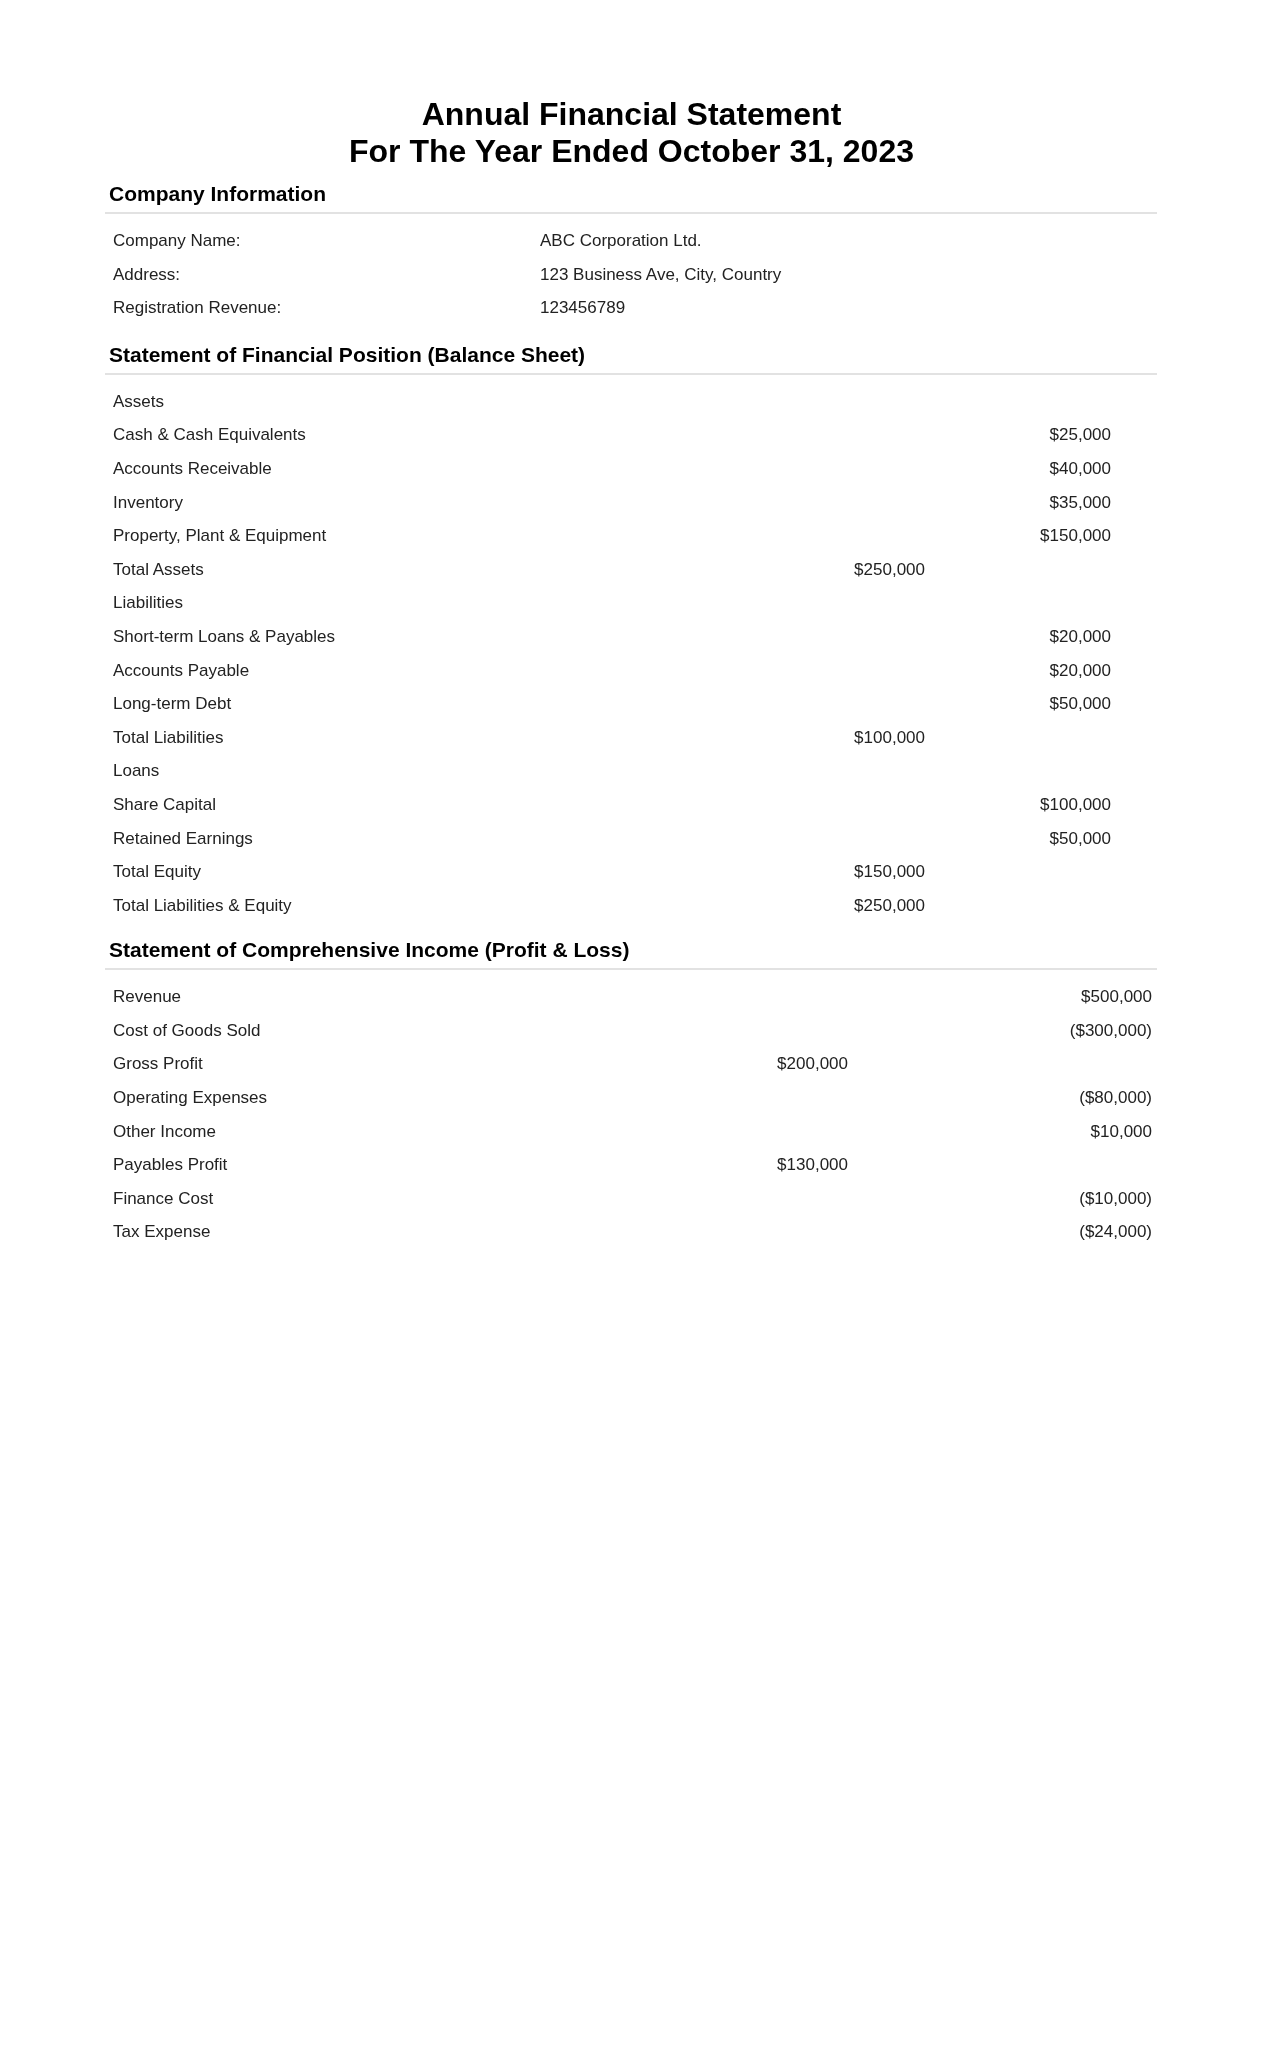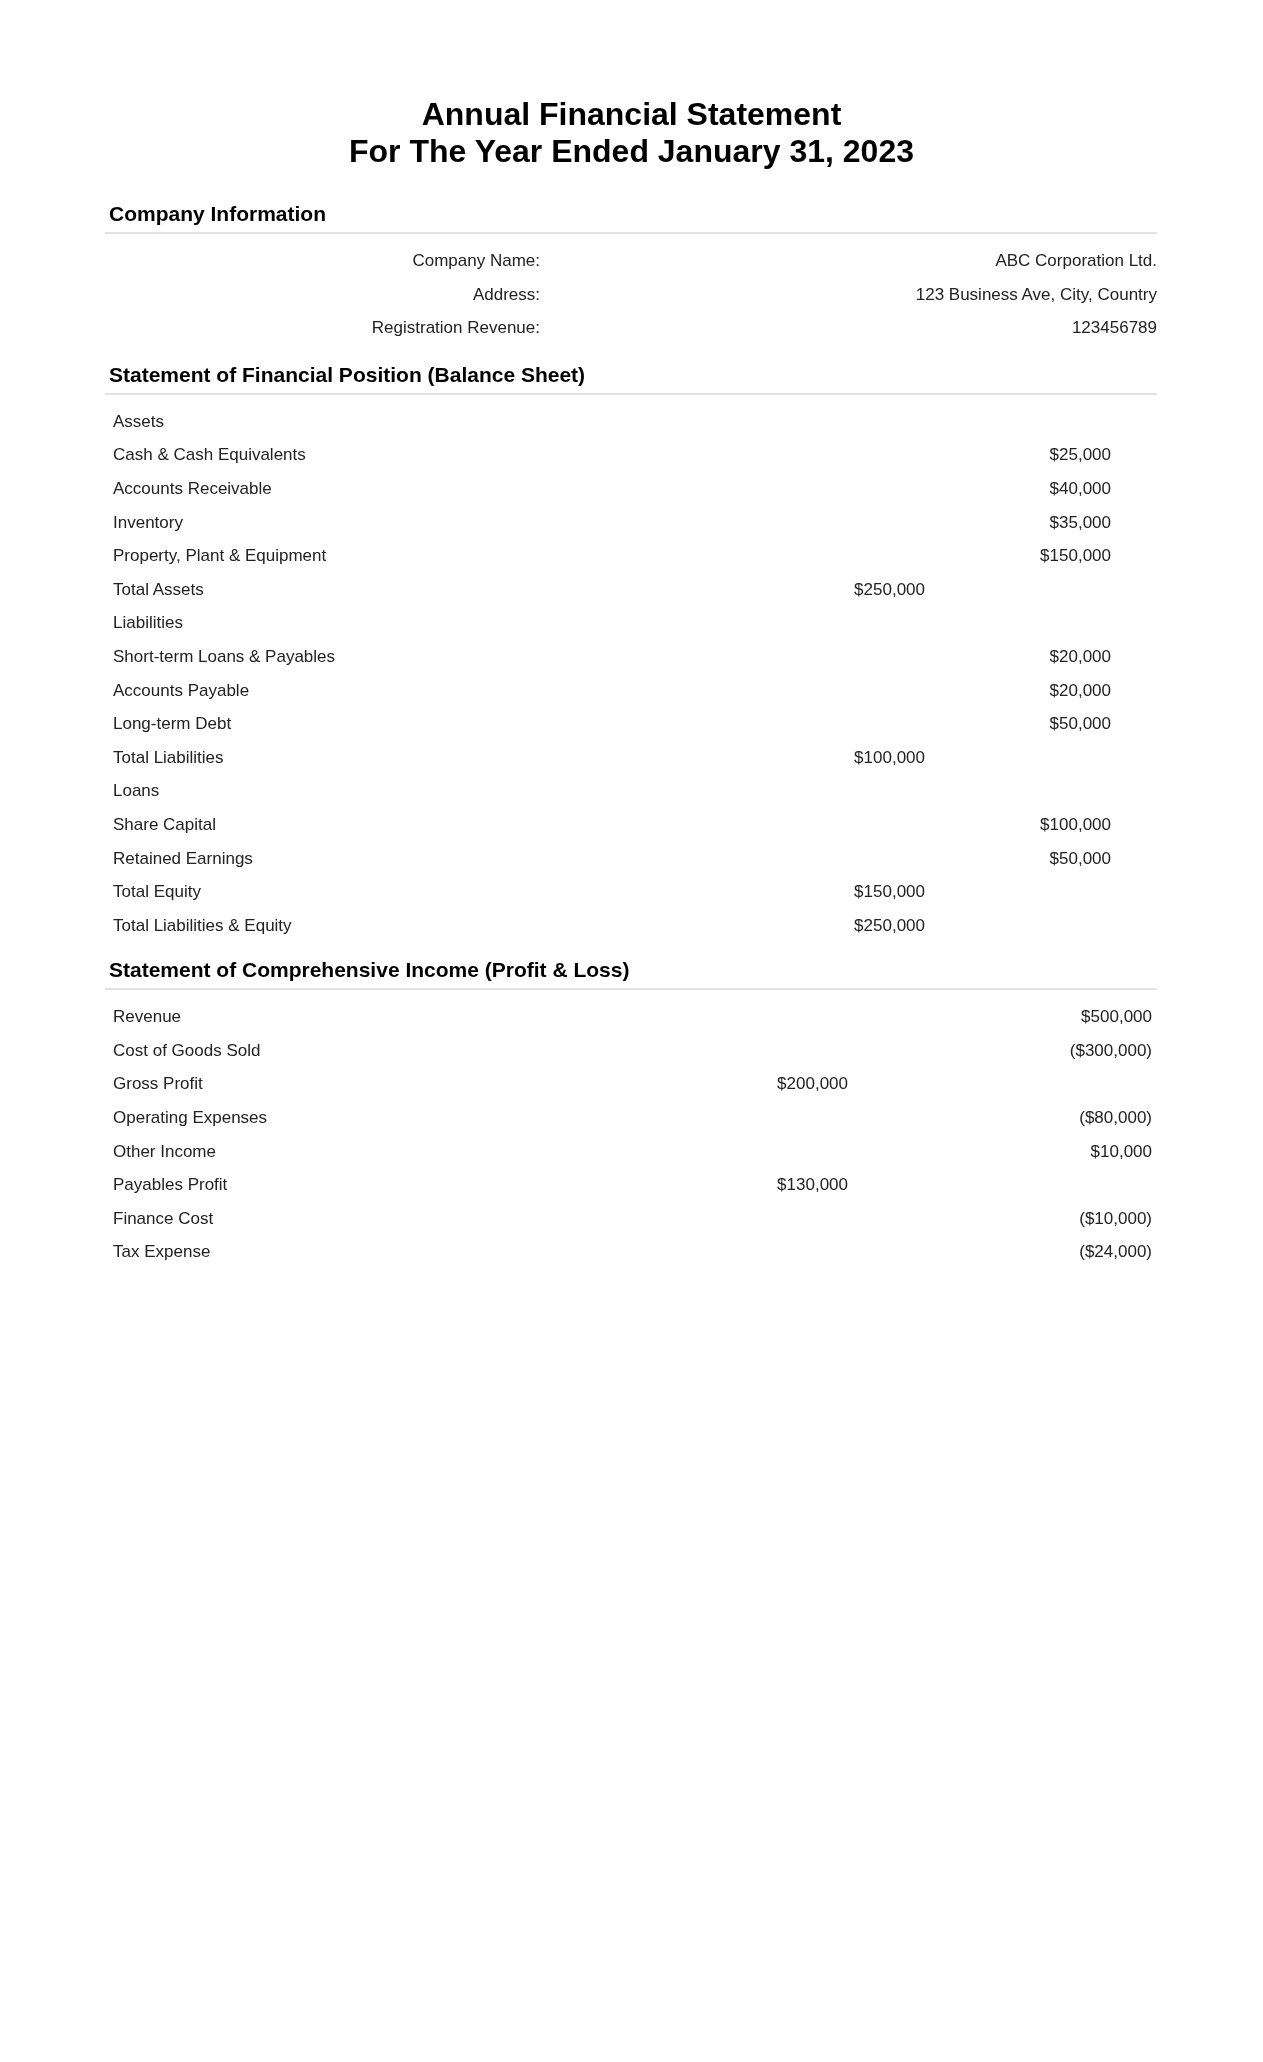--- a/index.html
+++ b/index.html
@@ -64,7 +64,7 @@
 
   <div class="doc-title">
     <div>Annual Financial Statement</div>
-    <div>For The Year Ended January 31, 2023</div>
+    <div>For The Year Ended October 31, 2023</div>
   </div>
 
   <div class="section section-company">

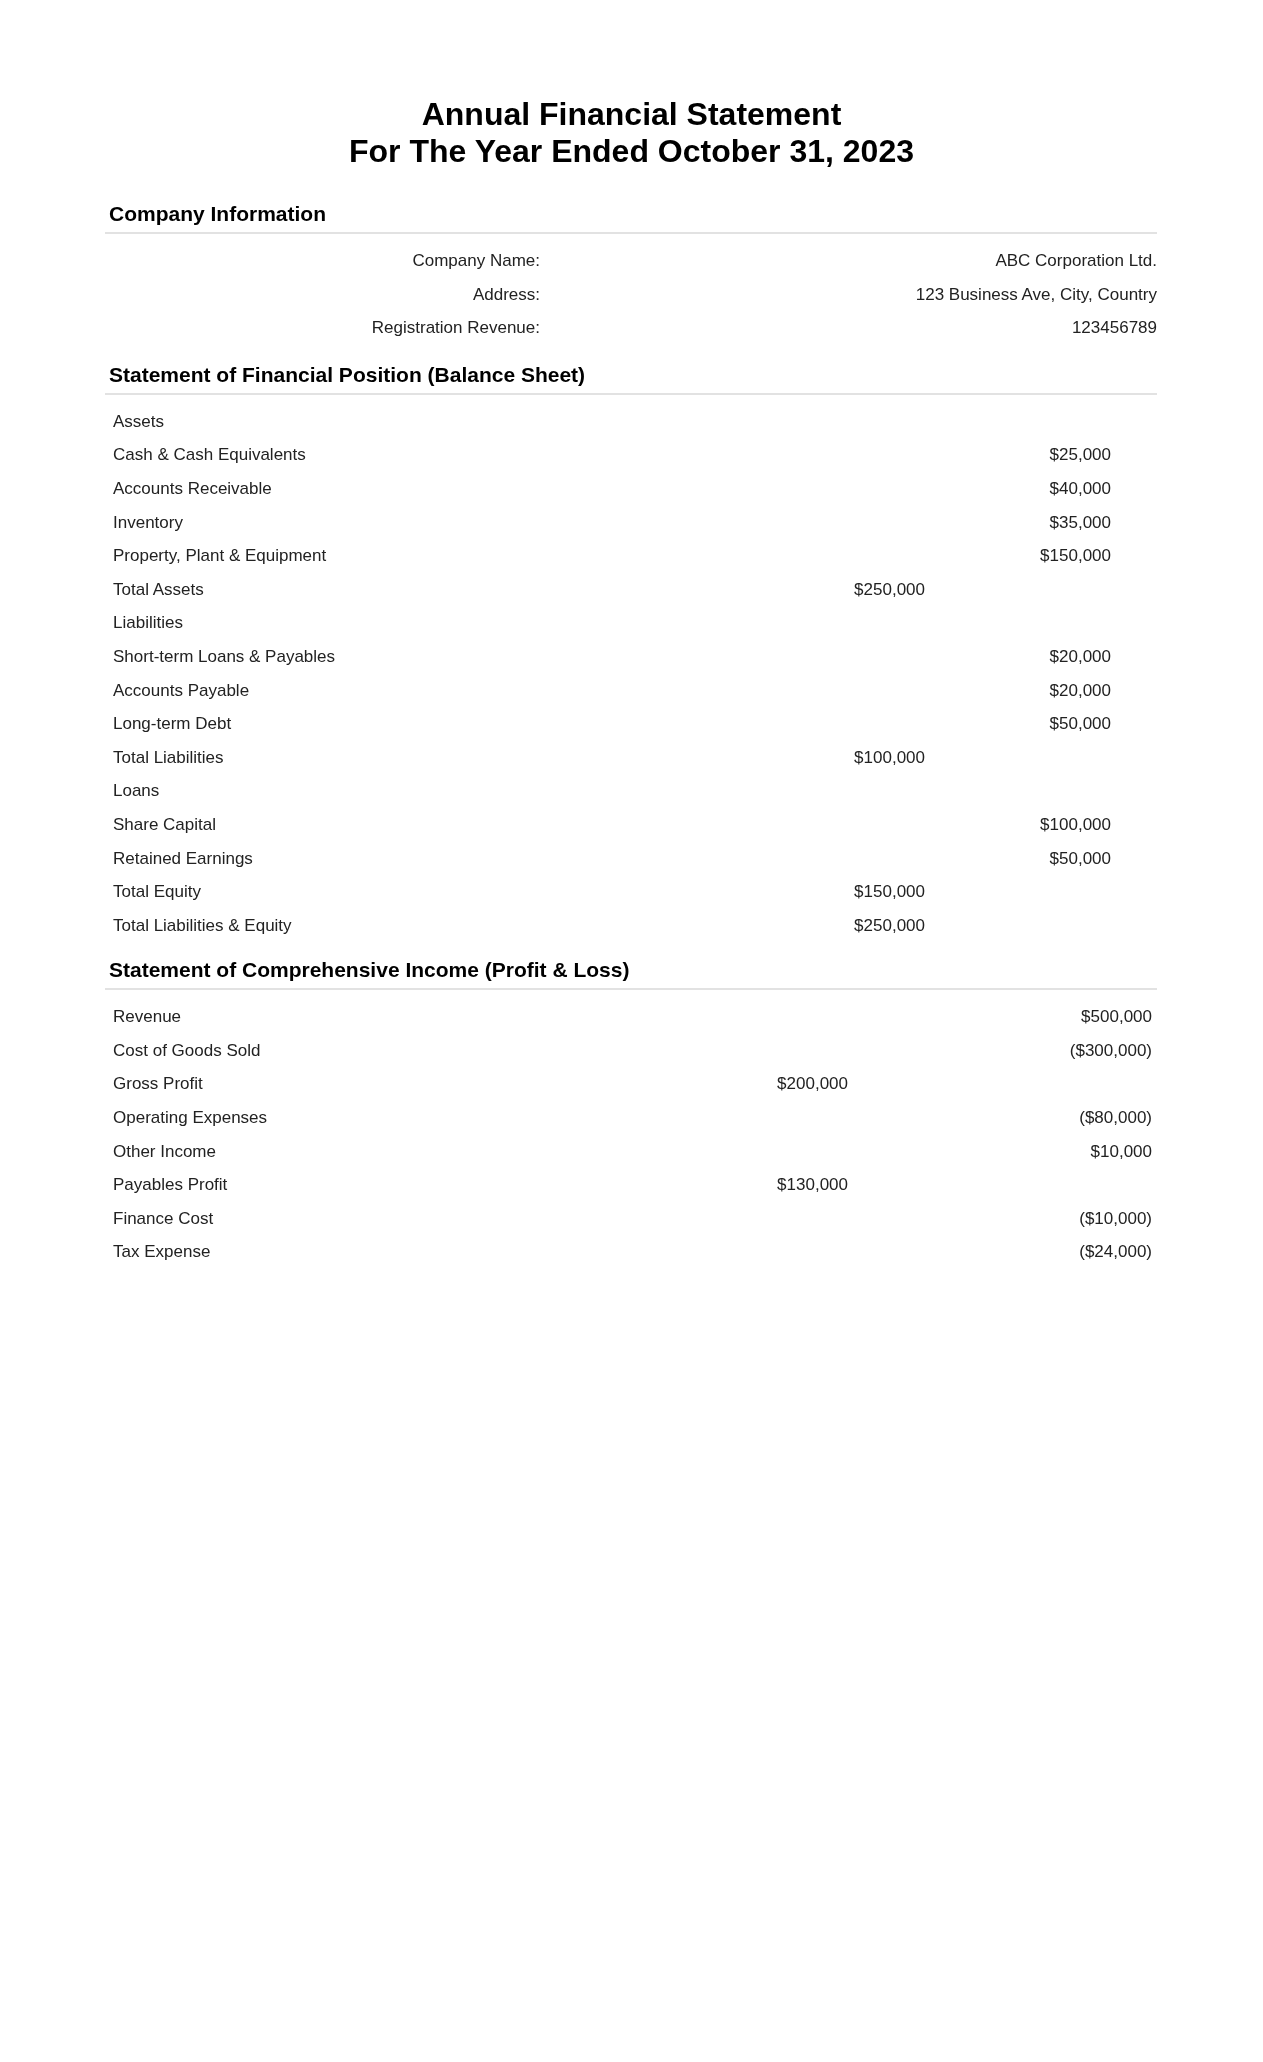--- a/index.html
+++ b/index.html
@@ -27,7 +27,7 @@
     margin-left: 105px;
     width: 1052px;
   }
-  .section-company   { margin-top: 32px; }
+  .section-company   { margin-top: 12px; }
   .section-balance   { margin-top: 18px; }
   .section-income    { margin-top: 16px; }
   .section-heading {

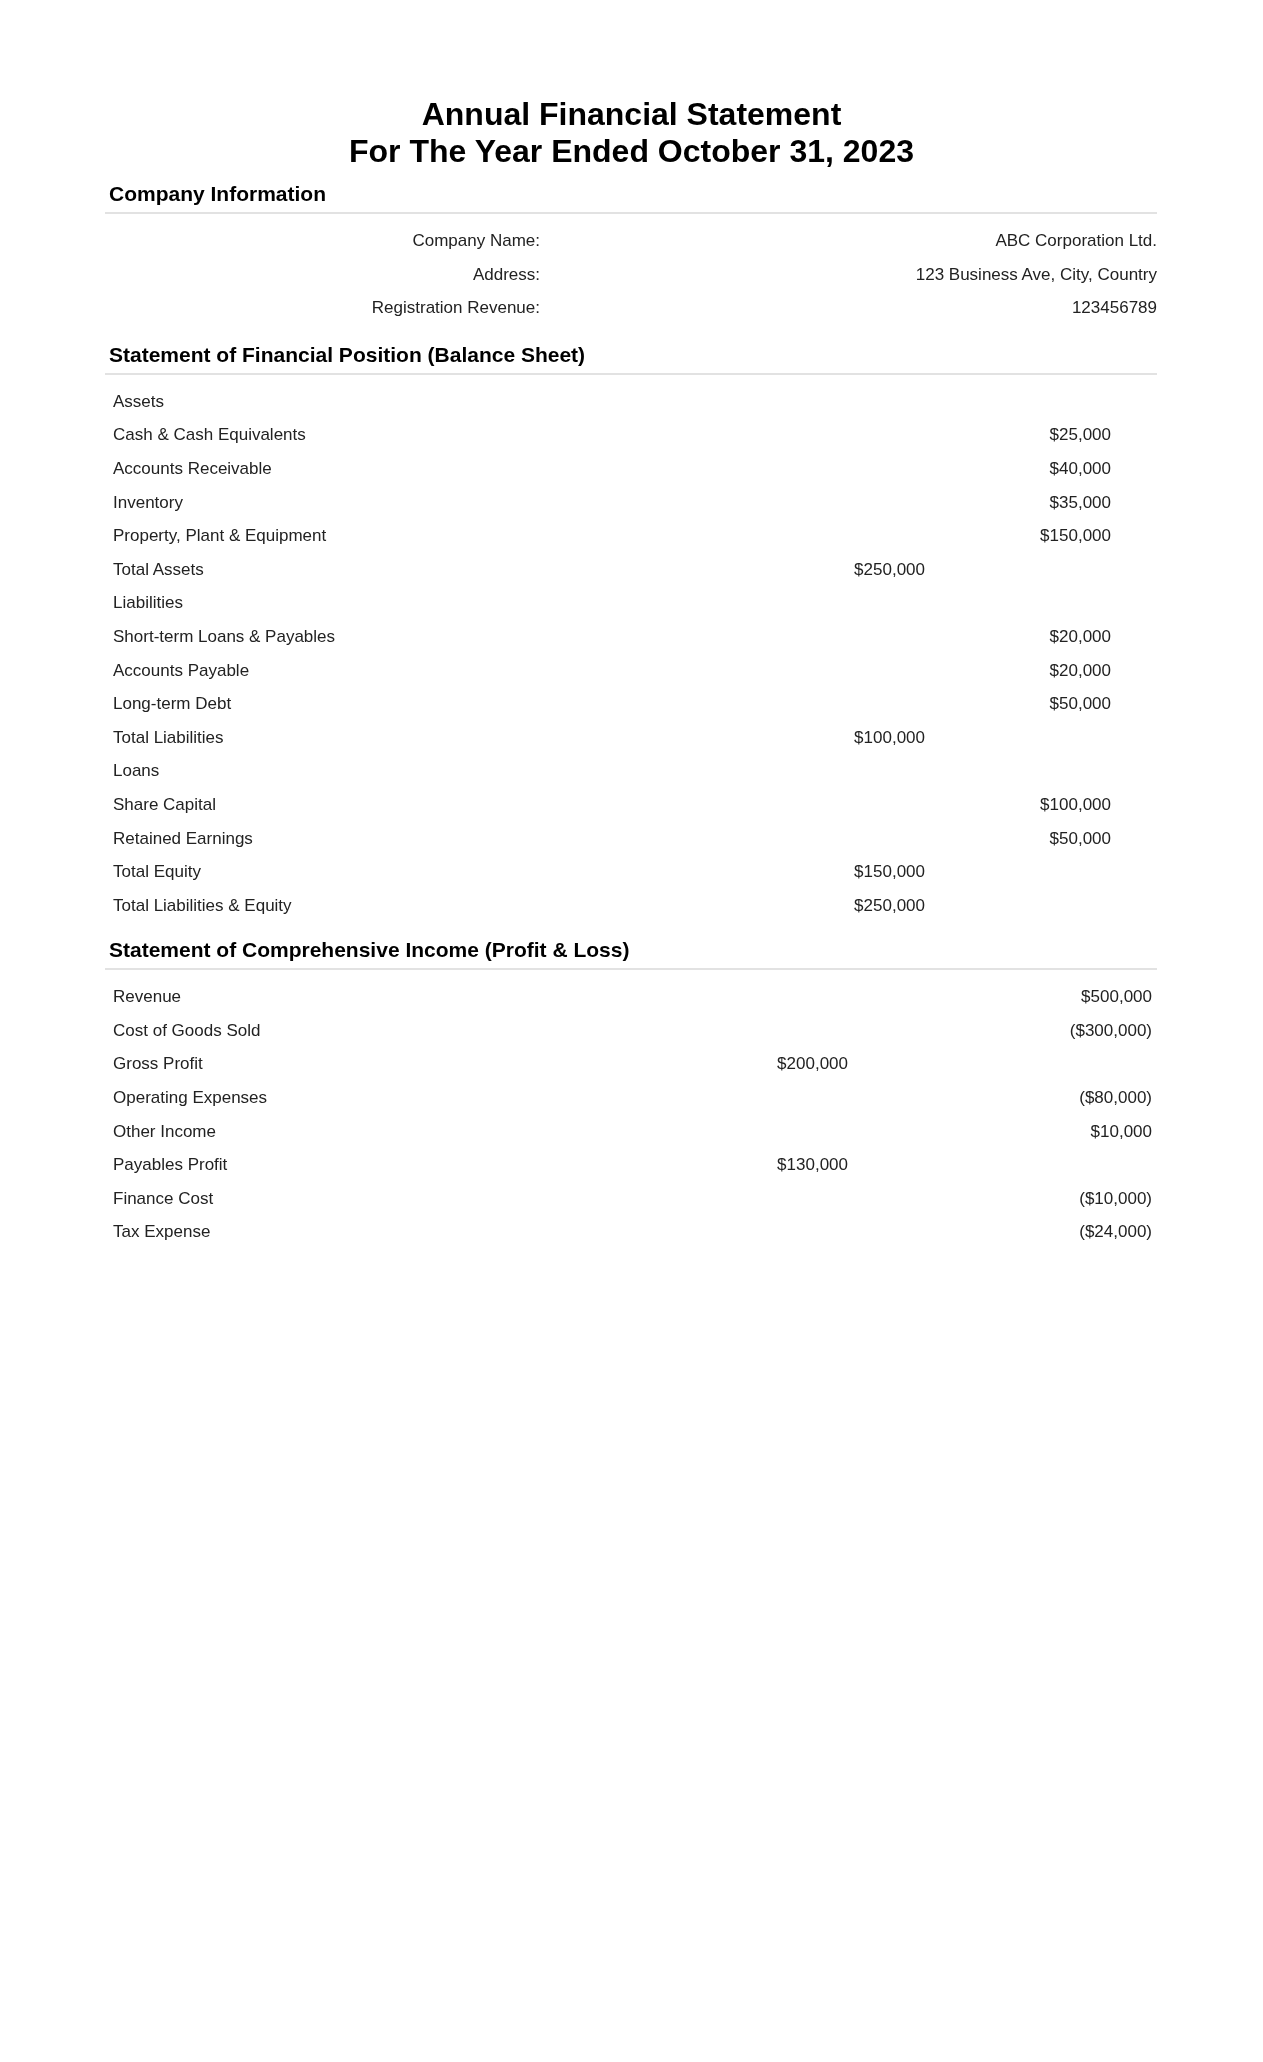--- a/index.html
+++ b/index.html
@@ -49,7 +49,7 @@
     white-space: nowrap;
   }
   
-  .row.info { grid-template-columns: 427px 1fr; padding-left: 8px; text-align: right; }
+  .row.info { grid-template-columns: 427px 1fr; padding-left: 8px; }
   
   .row.bs   { grid-template-columns: 1fr 200px 186px; padding-left: 8px; padding-right: 46px; }
   

